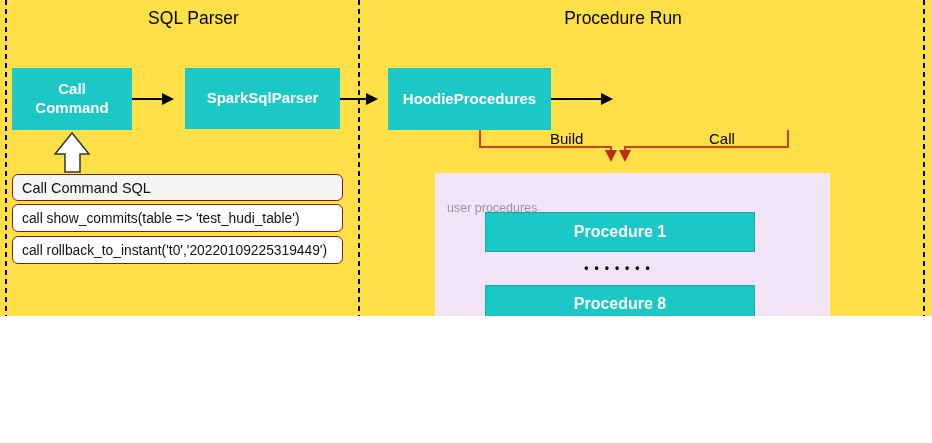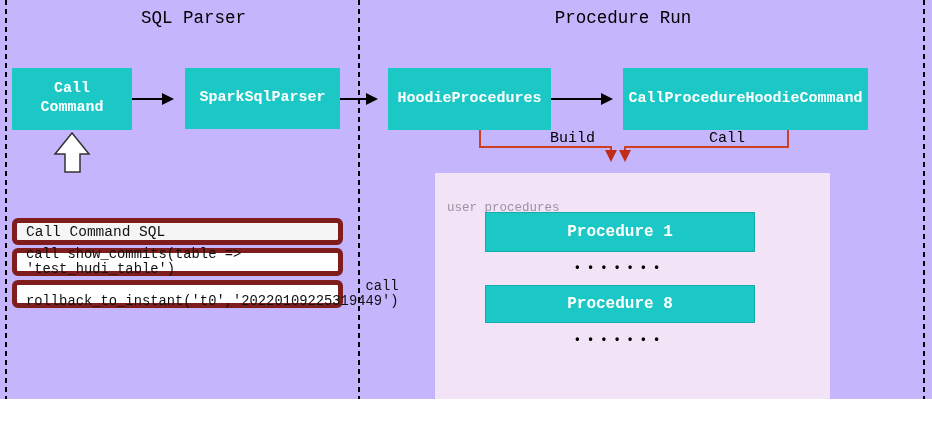--- a/index.html
+++ b/index.html
@@ -4,8 +4,8 @@
 <style>
   html,body { margin:0; padding:0; background:#fff; }
   #canvas {
-    position:relative; width:932px; height:399px; background:#c4b5fd;
-    font-family:Liberation Mono, monospace; overflow:hidden;
+    position:relative; width:932px; height:316px; background:#fde047;
+    font-family:Liberation Sans, sans-serif; overflow:hidden;
   }
   .vdash {
     position:absolute; top:0; width:2px; height:413px;

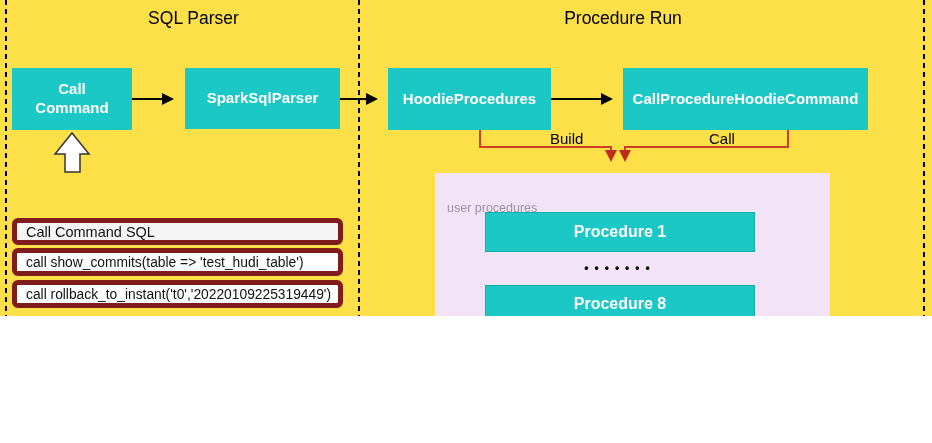--- a/index.html
+++ b/index.html
@@ -73,7 +73,6 @@
   <div class="node" style="left:12px; top:68px; width:120px; height:62px; padding:16px 18px; box-sizing:border-box;">Call Command</div>
   <div class="node" style="left:185px; top:68px; width:155px; height:61px;">SparkSqlParser</div>
   <div class="node" style="left:388px; top:68px; width:163px; height:62px;">HoodieProcedures</div>
-  <div class="node" style="left:623px; top:68px; width:245px; height:62px;">CallProcedureHoodieCommand</div>
 
   <svg id="svg-overlay" width="932" height="443" viewBox="0 0 932 443">
     <defs>

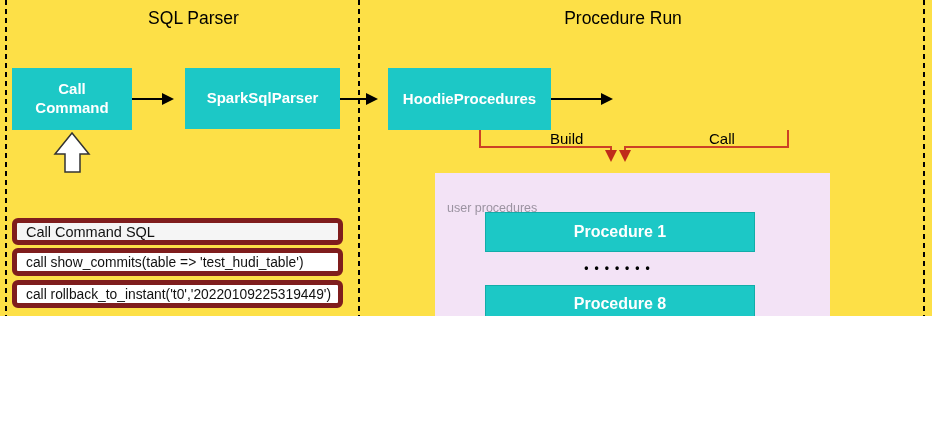--- a/index.html
+++ b/index.html
@@ -27,8 +27,8 @@
   
   .card-item {
     position:absolute; left:12px; width:331px; box-sizing:border-box;
-    border:5px solid #7f1d1d; border-radius:6px;
-    display:flex; align-items:center; padding-left:9px; color:#111;margin-top:44px;
+    border:1px solid #7f1d1d; border-radius:6px;
+    display:flex; align-items:center; padding-left:9px; color:#111;
   }
   .card-header { top:174px; height:27px; background:#f5f5f5; font-size:14.5px; }
   .card-row { background:#fff; height:28px; font-size:13.8px; }

